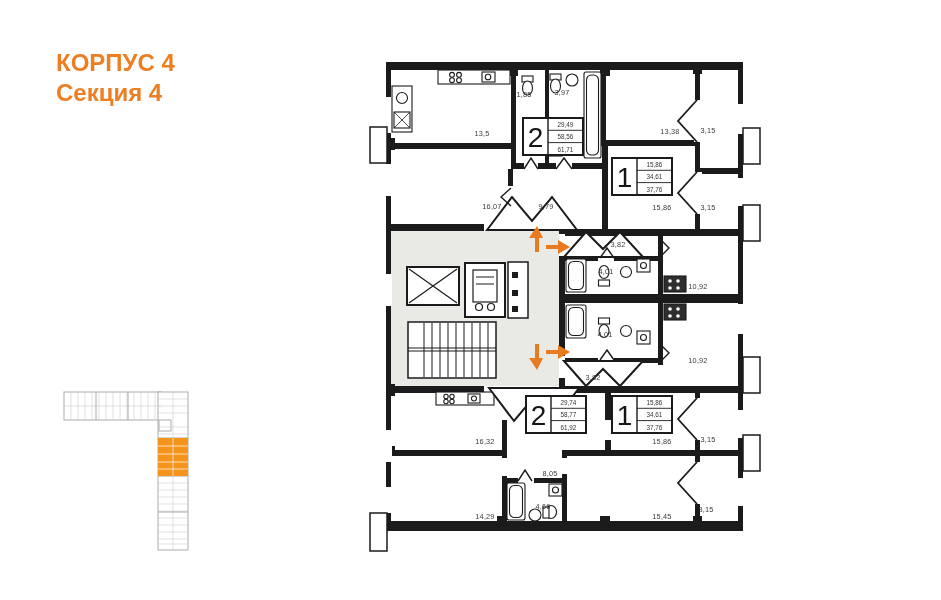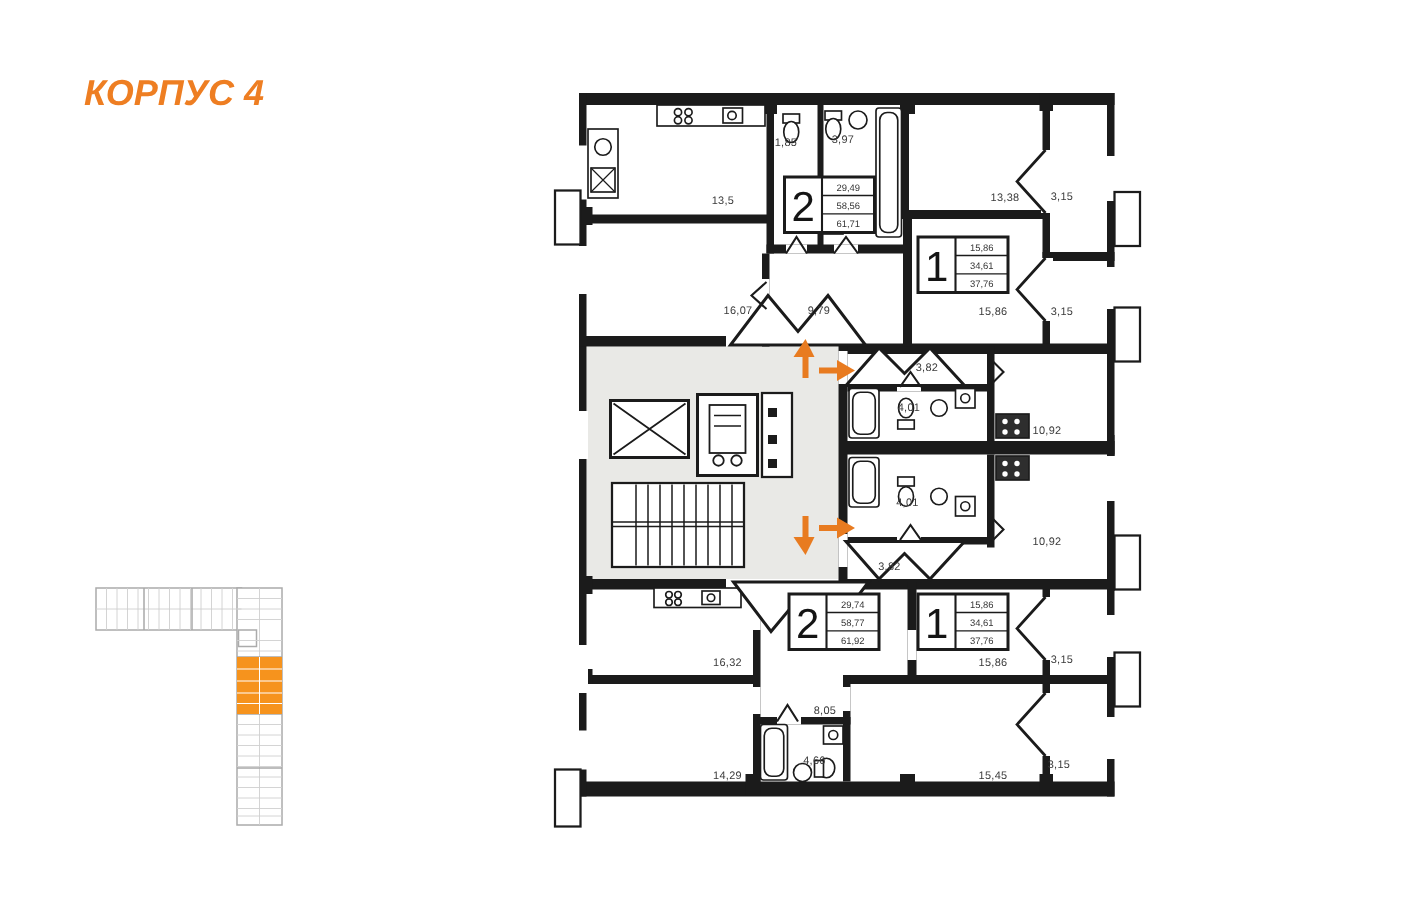--- a/index.html
+++ b/index.html
@@ -5,7 +5,7 @@
   html,body{margin:0;padding:0;}
   body{width:941px;height:600px;background:#fff;position:relative;overflow:hidden;
        font-family:"Liberation Sans",sans-serif;}
-  .title-block{position:absolute;left:56px;top:48px;line-height:1.25;font-style:italic;}
+  .title-block{position:absolute;left:56px;top:48px;line-height:1.25;}
   .title-orange{color:#EE7E22;font-size:24px;font-weight:bold;margin:0;}
   .title-black{color:#151515;font-size:17px;font-weight:bold;margin:4px 0 0 0;}
   svg{position:absolute;}

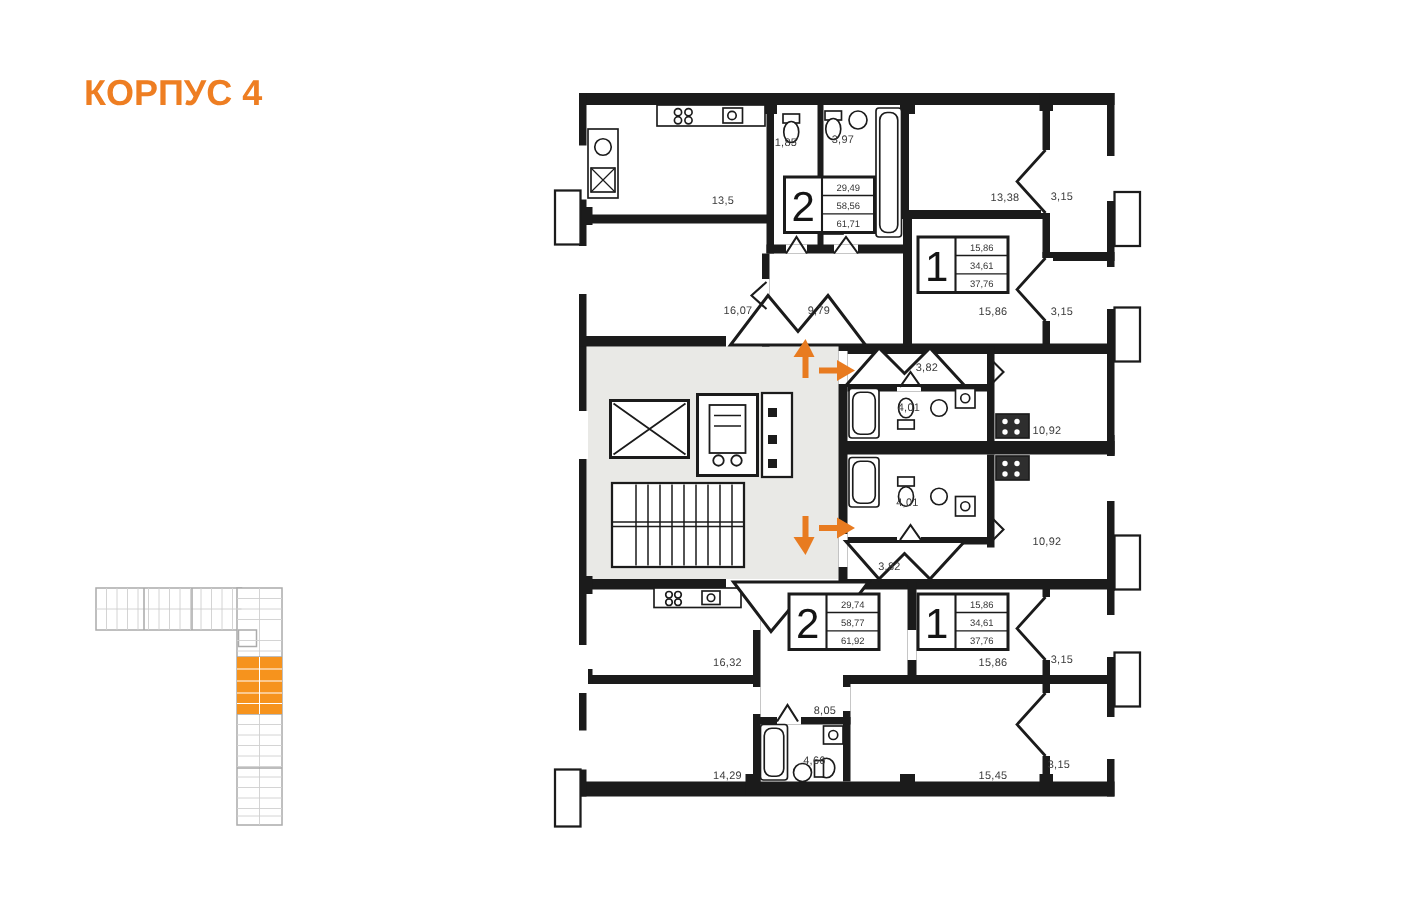--- a/index.html
+++ b/index.html
@@ -20,6 +20,7 @@
 
 <div class="title-block">
   <p class="title-orange">КОРПУС 4</p>
+  <p class="title-orange">Секция 4</p>
 </div>
 
 <svg id="plan-svg" width="394" height="500" viewBox="368 52 394 500" xmlns="http://www.w3.org/2000/svg">

